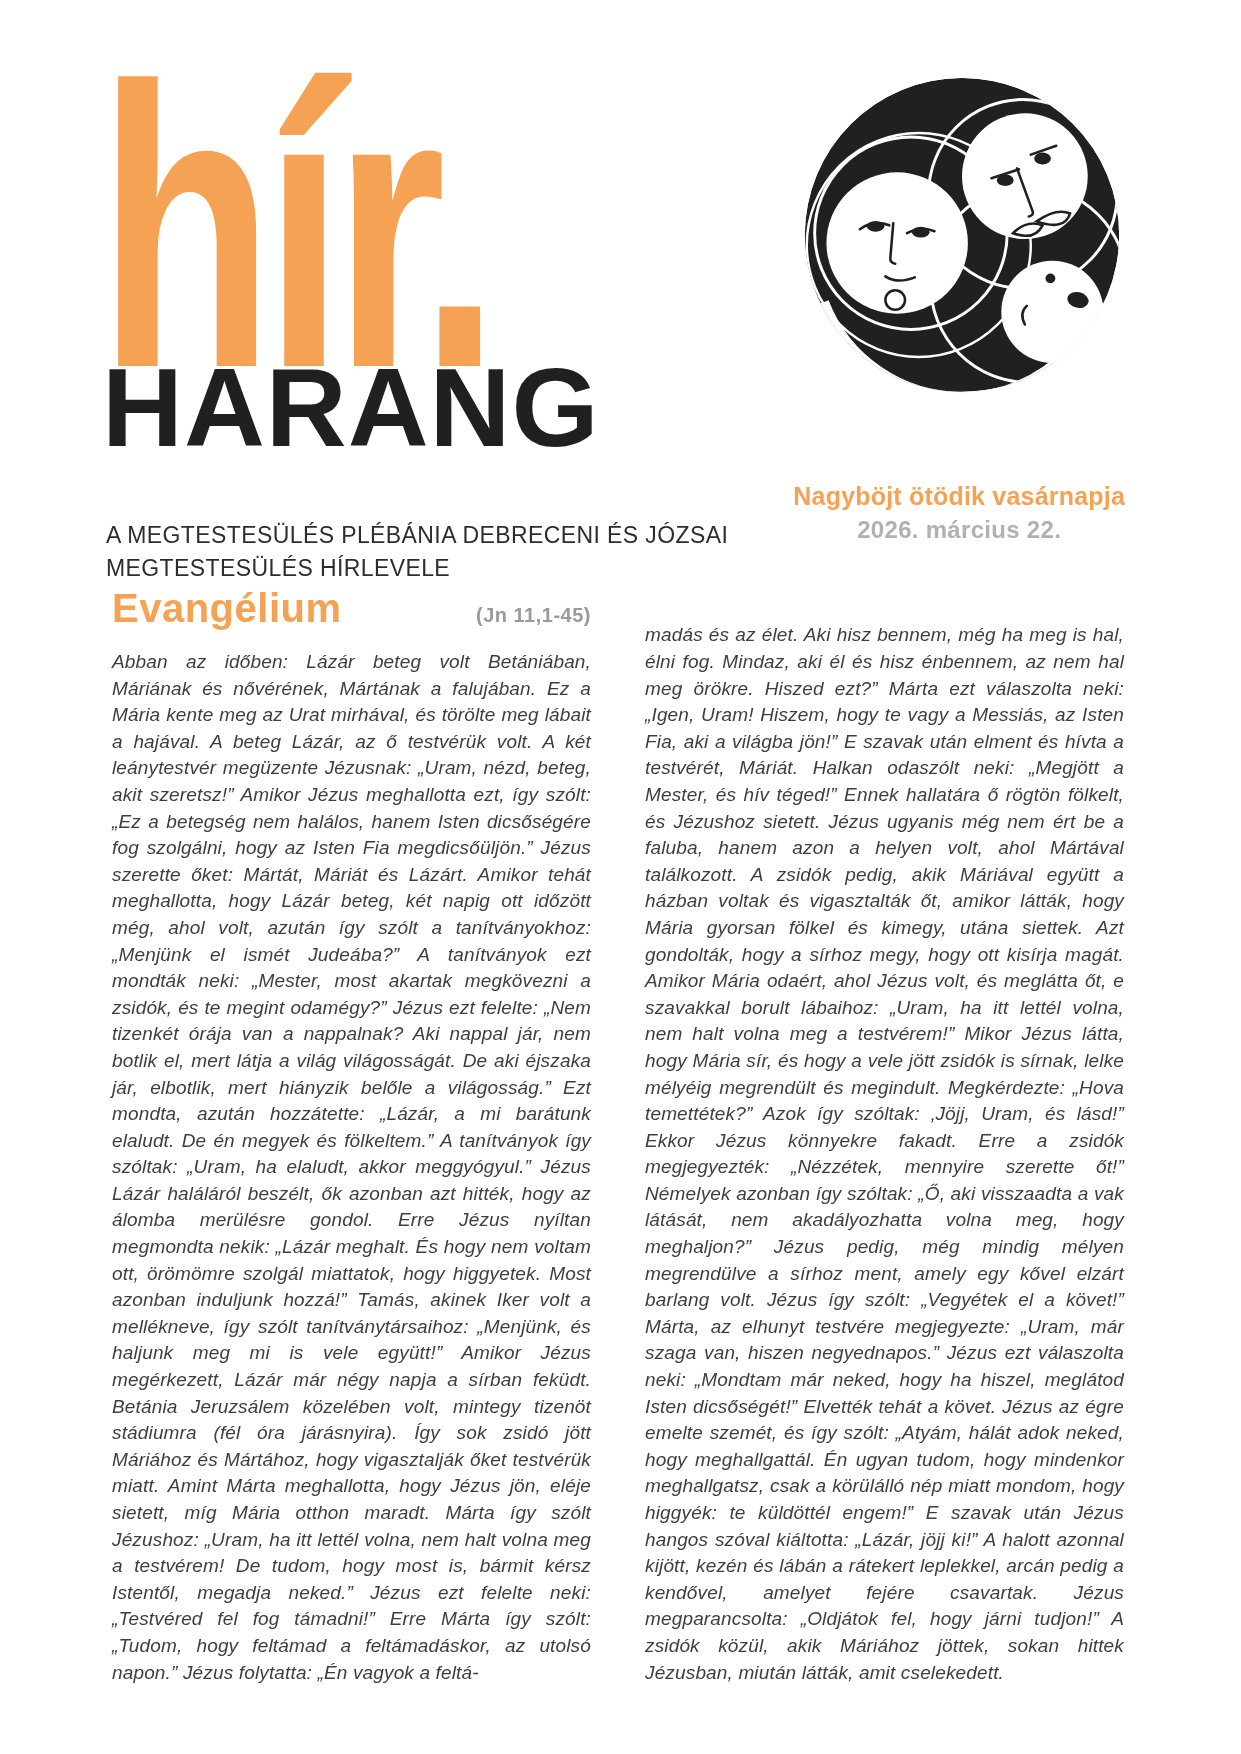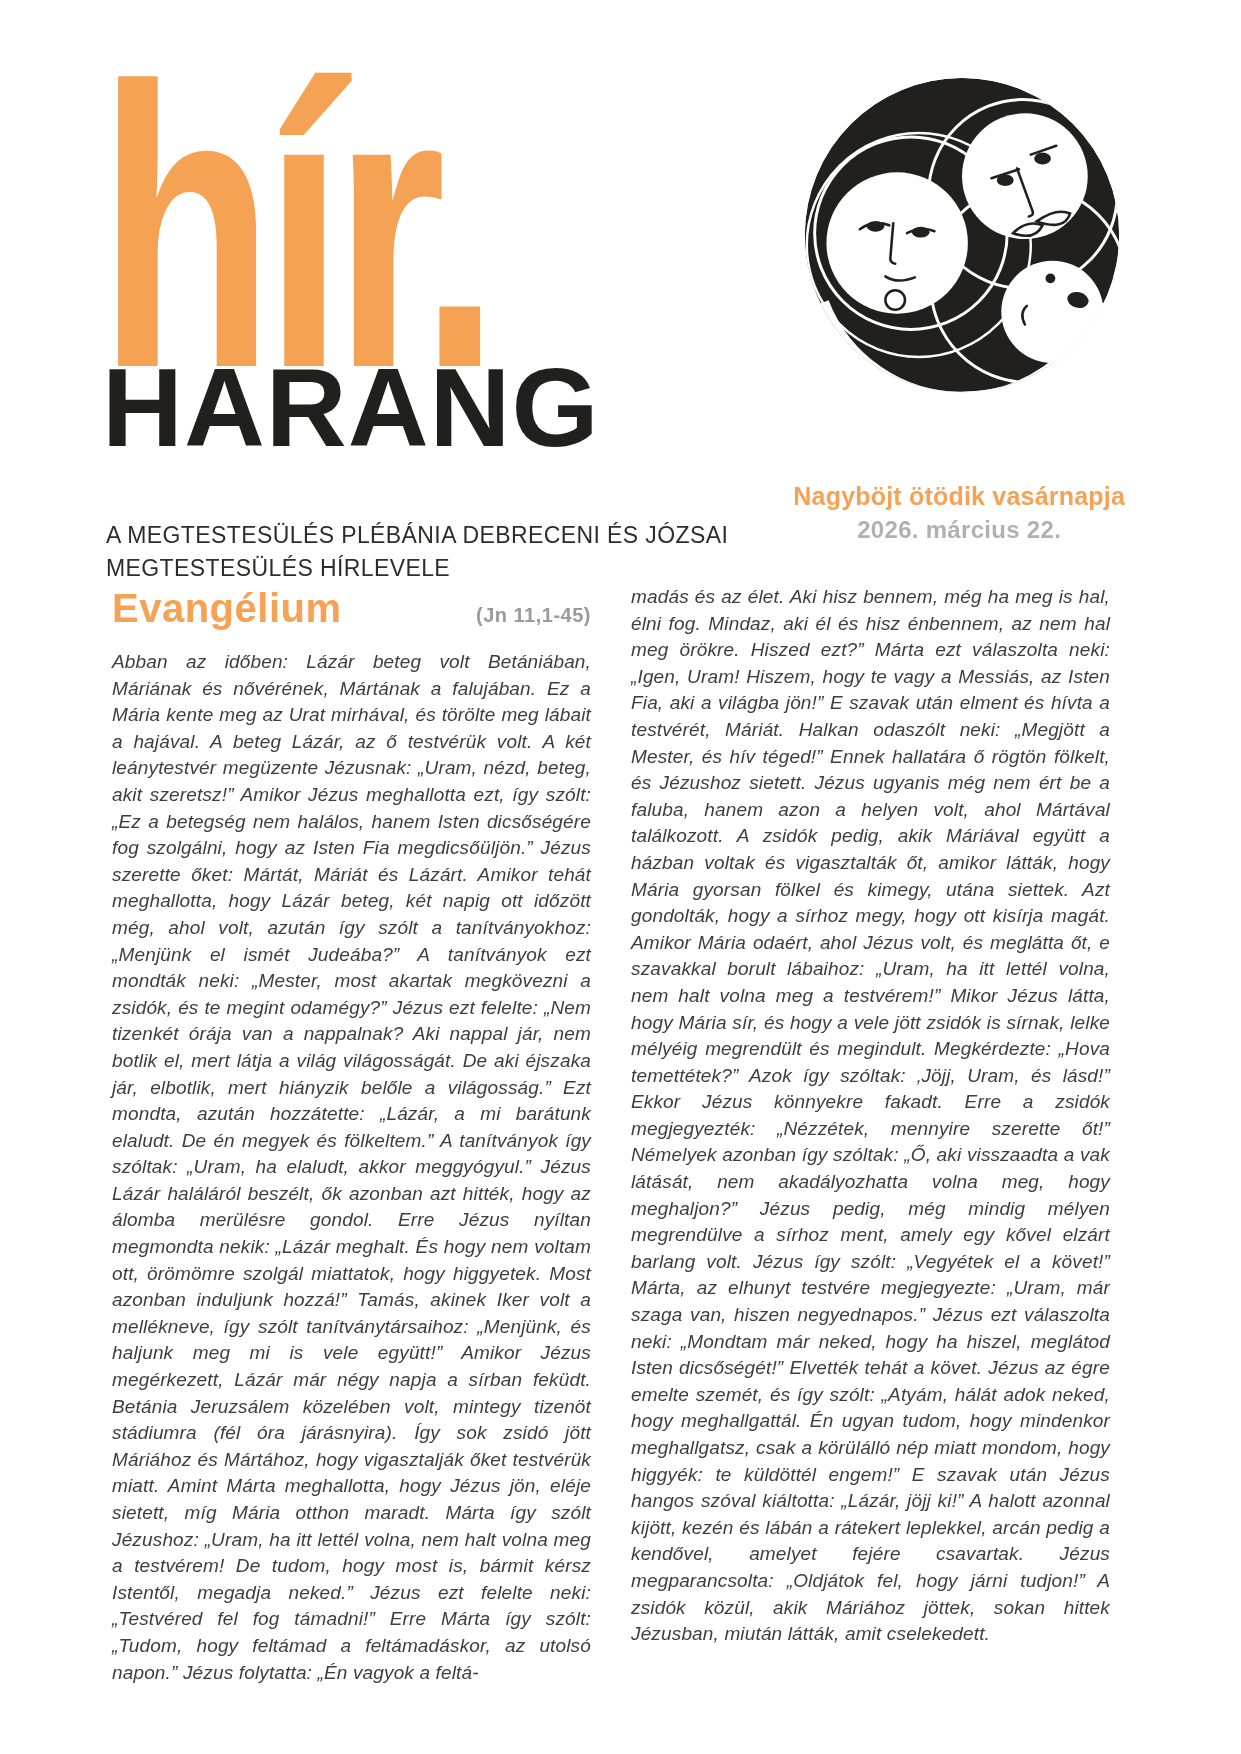--- a/index.html
+++ b/index.html
@@ -32,7 +32,7 @@
   .issue-date{font-size:24px;font-weight:700;color:#b1b1b1;margin-top:5px;letter-spacing:0.3px;}
 
   
-  .content{position:absolute;left:112px;top:584px;width:1012px;display:flex;gap:40px;}
+  .content{position:absolute;left:112px;top:584px;width:1012px;display:flex;gap:54px;align-items:flex-end;}
   .col{width:479px;}
   .article-head{display:flex;justify-content:space-between;align-items:baseline;margin:2px 0 18px 0;}
   .article-title{font-size:40px;font-weight:700;color:var(--accent);letter-spacing:0.5px;}

